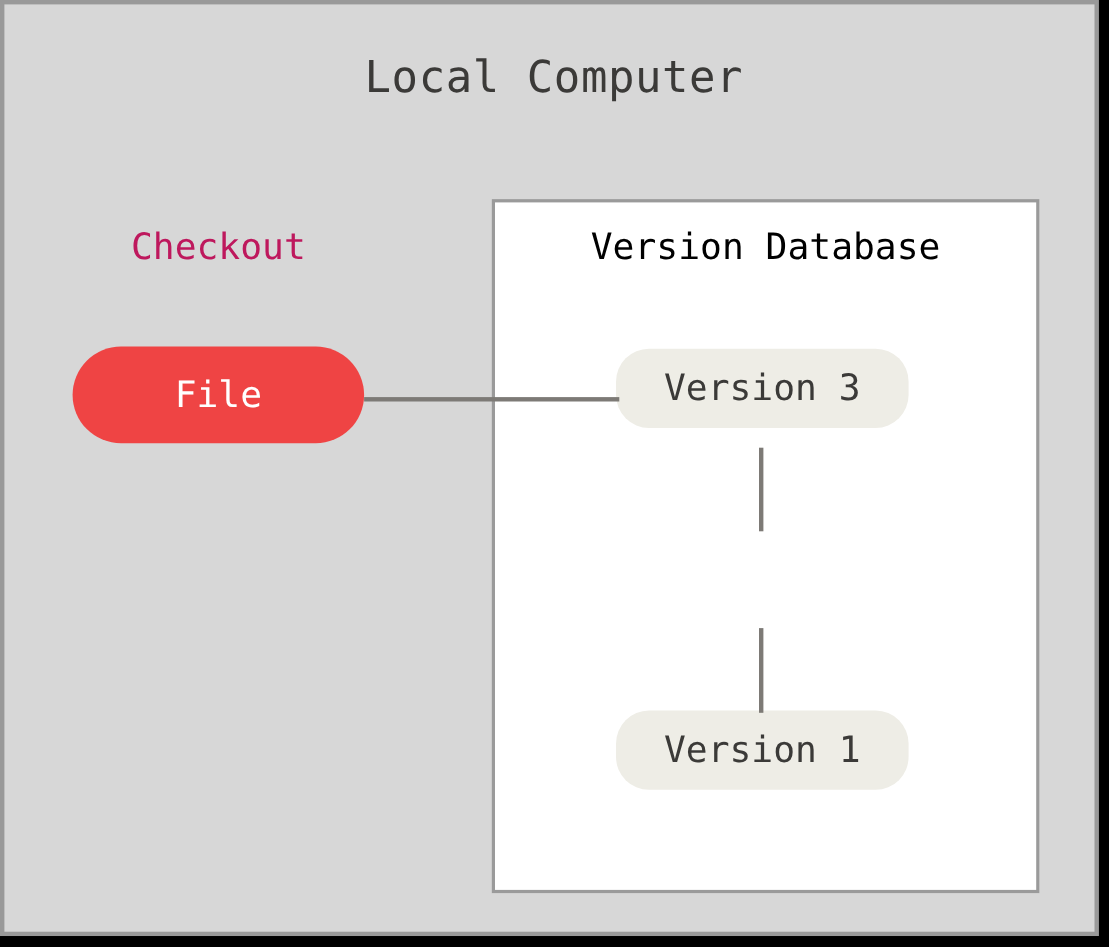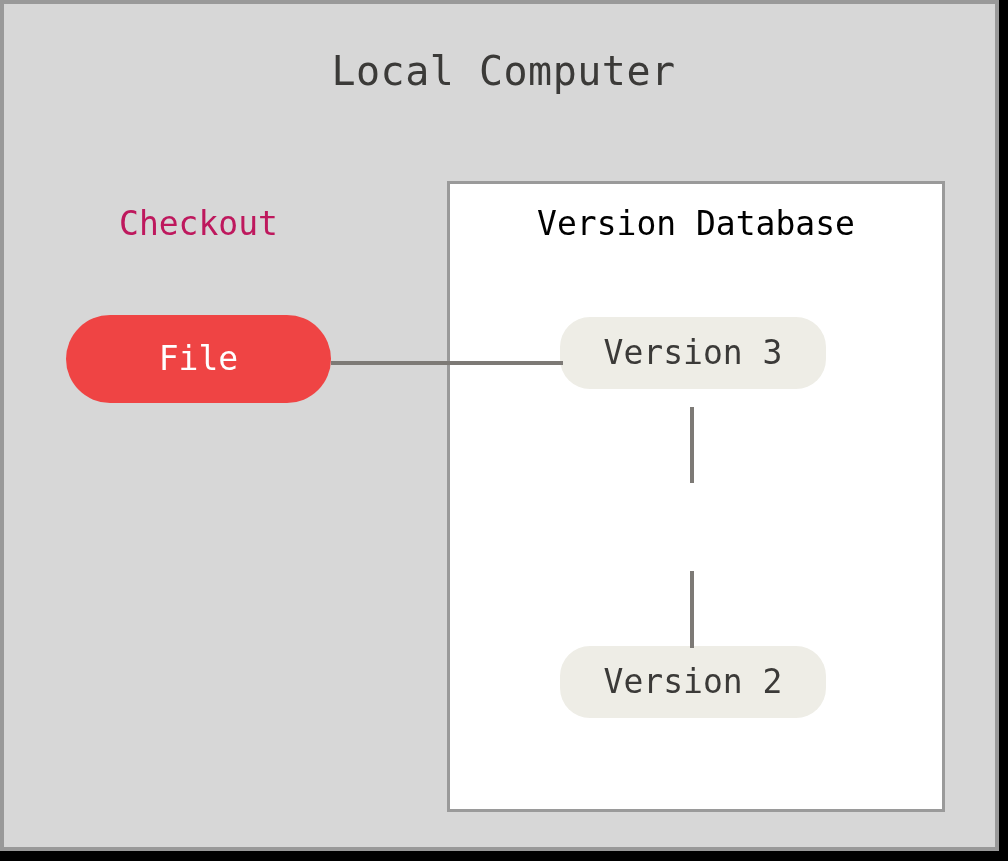--- a/index.html
+++ b/index.html
@@ -189,7 +189,7 @@
 
 
     <div class="version-node" id="version-1">
-      <span class="version-node-label">Version 2</span>
+      <span class="version-node-label">Version 1</span>
     </div>
 
     <div class="connector-h"></div>

